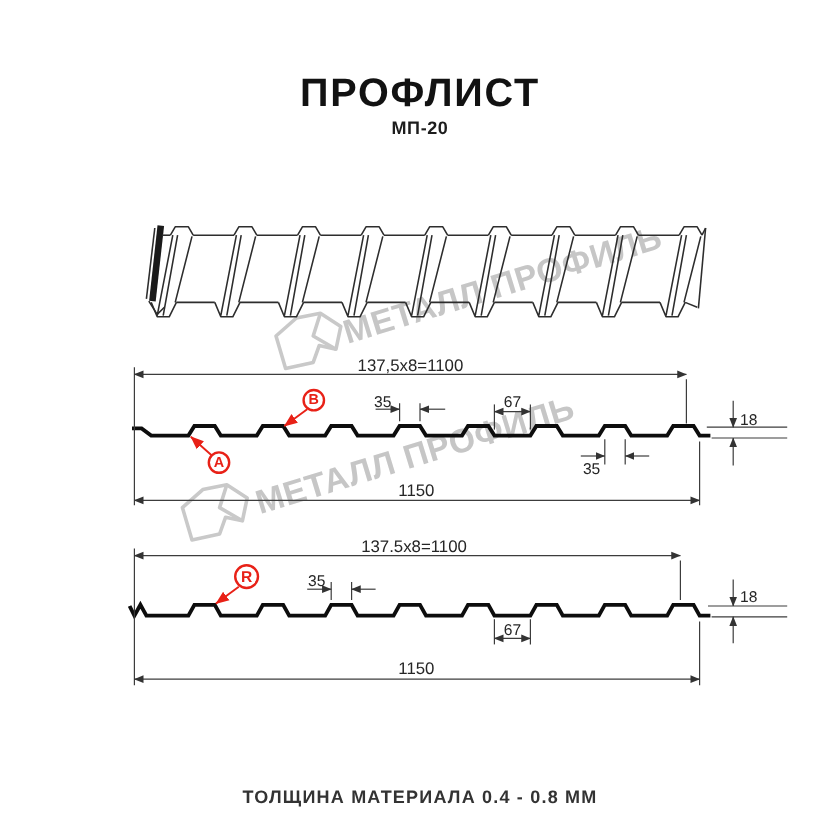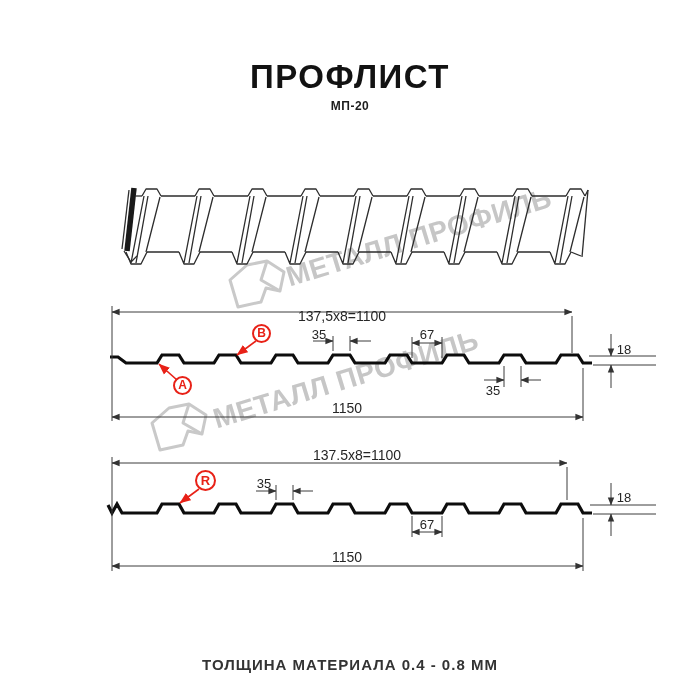--- a/index.html
+++ b/index.html
@@ -11,7 +11,7 @@
   .title{position:absolute;left:0;top:58px;width:700px;text-align:center;
          font-size:33px;font-weight:800;letter-spacing:1.5px;color:#121212;}
   .subtitle{position:absolute;left:0;top:99px;width:700px;text-align:center;
-         font-size:12px;font-weight:700;letter-spacing:.5px;color:#1d1d1d;}
+         font-size:15px;font-weight:700;letter-spacing:.5px;color:#1d1d1d;}
   .footer{position:absolute;left:0;top:616px;width:700px;text-align:center;
          font-size:15px;font-weight:600;letter-spacing:1px;color:#333;margin-top:40px;}
   svg.draw{position:absolute;left:0;top:0;}

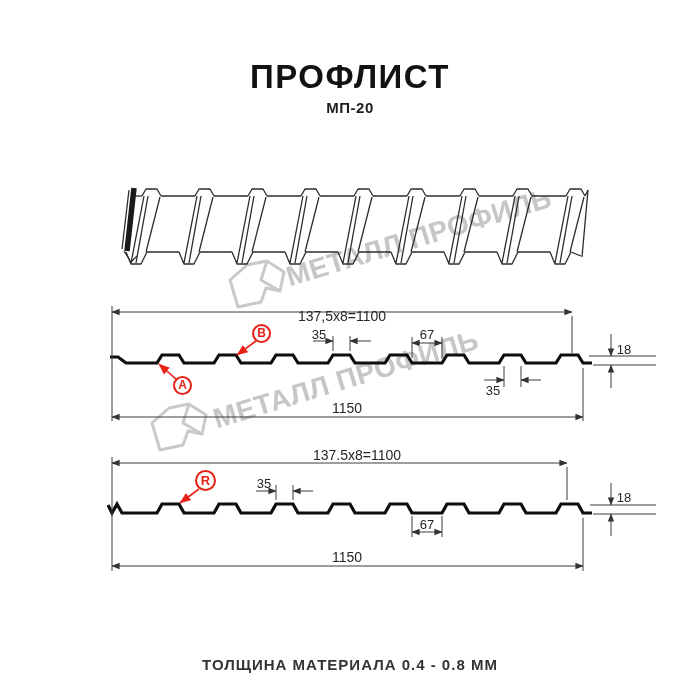--- a/index.html
+++ b/index.html
@@ -153,7 +153,7 @@
   <div class="callout co-21" style="left:195px;top:470px;">
     <span>R</span></div>
 
-  <span class="dimlab big" style="left:342px;top:308px;">137,5x8=1100</span>
+  <span class="dimlab big" style="left:342px;top:296px;">137,5x8=1100</span>
   <span class="dimlab big" style="left:347px;top:400px;">1150</span>
   <span class="dimlab" style="left:319px;top:327px;">35</span>
   <span class="dimlab" style="left:427px;top:327px;">67</span>

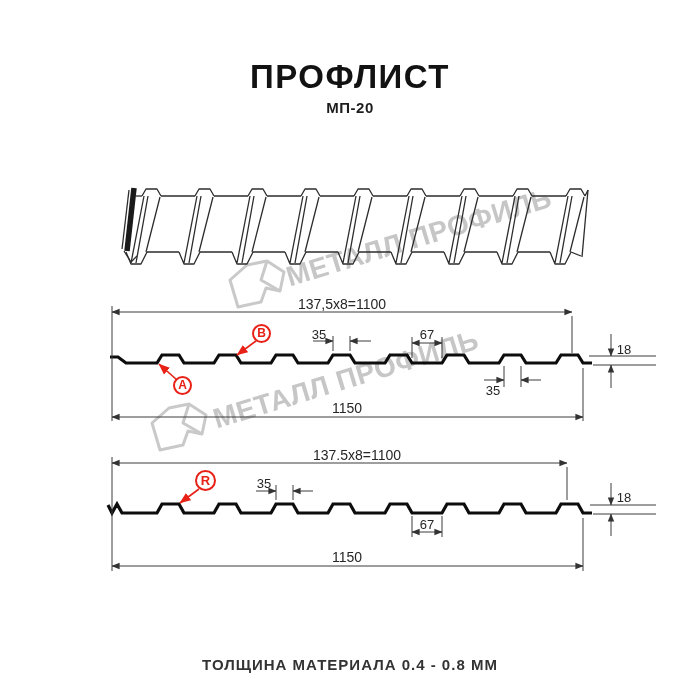--- a/index.html
+++ b/index.html
@@ -160,7 +160,7 @@
   <span class="dimlab" style="left:493px;top:383px;">35</span>
   <span class="dimlab" style="left:624px;top:342px;">18</span>
 
-  <span class="dimlab big" style="left:357px;top:447px;">137.5x8=1100</span>
+  <span class="dimlab big" style="left:345px;top:447px;">137.5x8=1100</span>
   <span class="dimlab big" style="left:347px;top:549px;">1150</span>
   <span class="dimlab" style="left:264px;top:476px;">35</span>
   <span class="dimlab" style="left:427px;top:517px;">67</span>

